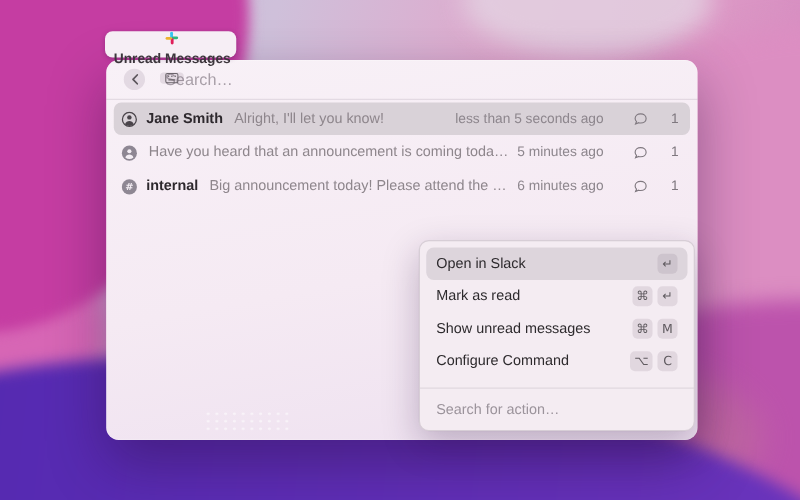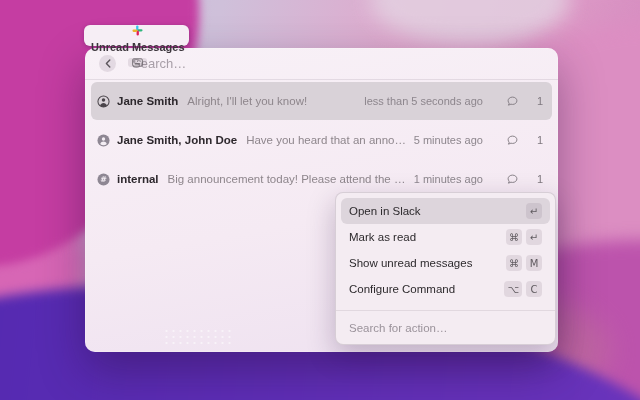--- a/index.html
+++ b/index.html
@@ -37,7 +37,7 @@
   .search-input::placeholder { color:#a89fa8; }
 
   .list { padding-top:2px; }
-  .row { display:flex; align-items:center; height:38px; margin:0 6px 1px; padding:0 9px 0 6px; border-radius:6px; gap:7px; cursor:default; }
+  .row { display:flex; align-items:center; height:26px; margin:0 6px 1px; padding:0 9px 0 6px; border-radius:6px; gap:7px; cursor:default; }
   .row.selected { background:#d9d2d8; }
   .row-icon { width:13px; height:13px; flex:0 0 auto; display:flex; }
   .row-title { font-size:11.5px; font-weight:700; color:#2d282d; white-space:nowrap; }

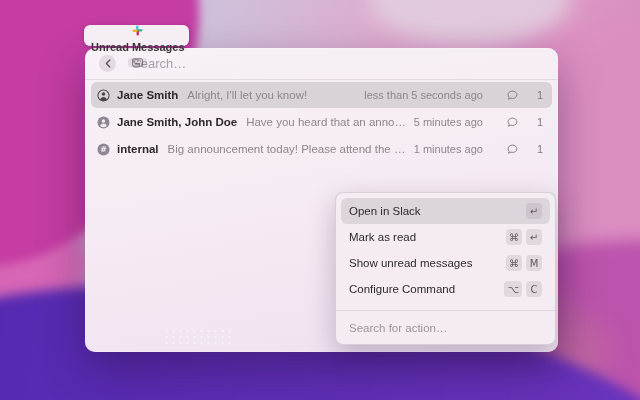--- a/index.html
+++ b/index.html
@@ -140,7 +140,6 @@
             <path d="M3.5 10.7 a5 5 0 0 0 7 0 c-.7-1.7-1.9-2.5-3.5-2.5 s-2.8.8-3.5 2.5z" fill="#f4eef4"></path>
           </svg>
         </span>
-        <span class="row-title">Jane Smith, John Doe</span>
         <span class="row-sub">Have you heard that an announcement is coming today?</span>
         <span class="row-right">
           <span class="row-time">5 minutes ago</span>

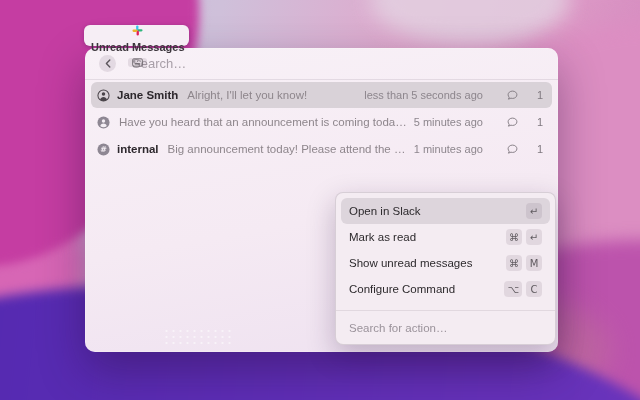--- a/index.html
+++ b/index.html
@@ -162,7 +162,7 @@
         <span class="row-title">internal</span>
         <span class="row-sub">Big announcement today! Please attend the all-hands!</span>
         <span class="row-right">
-          <span class="row-time">1 minutes ago</span>
+          <span class="row-time">6 minutes ago</span>
           <span style="display:flex;">
             <svg width="11" height="11" viewBox="0 0 12 12">
               <path d="M6 1.2c2.8 0 4.8 1.8 4.8 4s-2 4-4.8 4c-.6 0-1.2-.1-1.7-.3L1.6 10l.8-2.1C1.7 7.2 1.2 6.3 1.2 5.2c0-2.2 2-4 4.8-4z" fill="none" stroke="#7f787f" stroke-width="1"></path>

